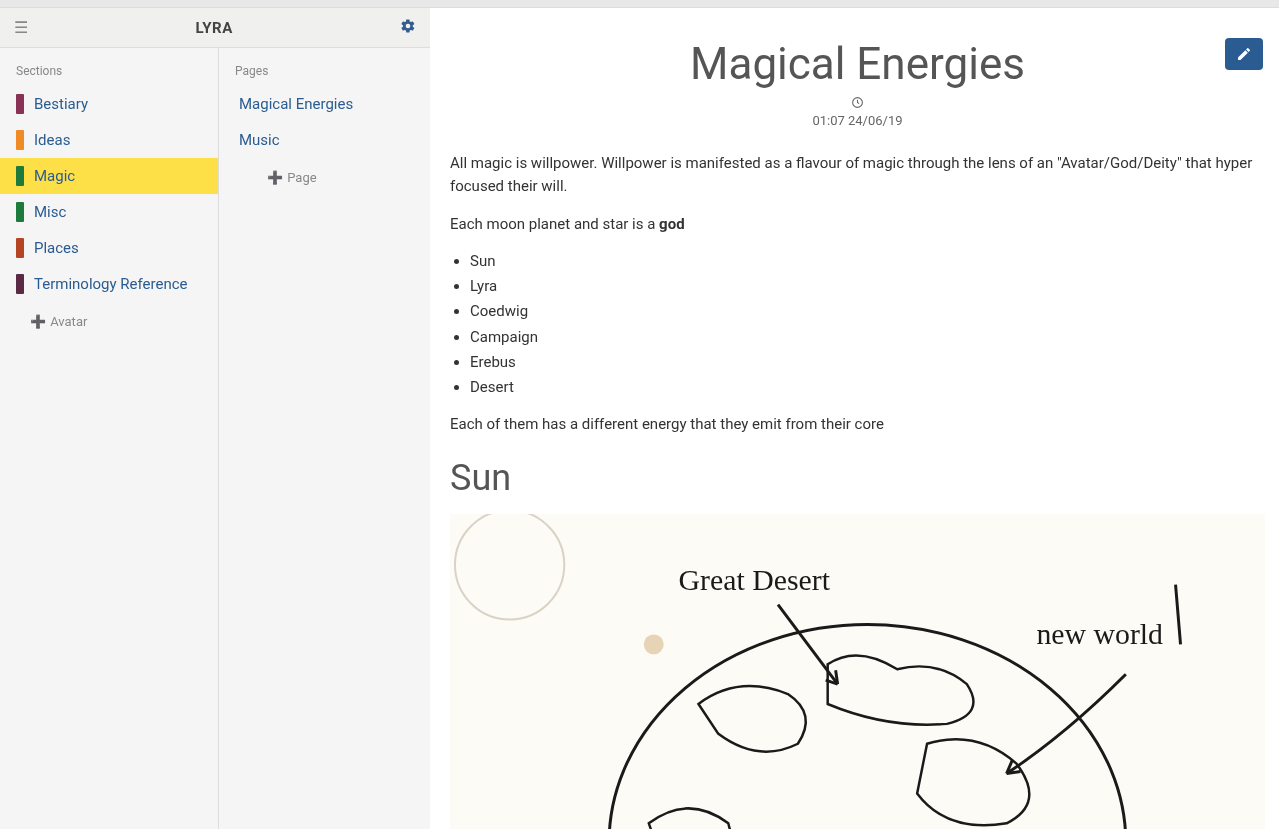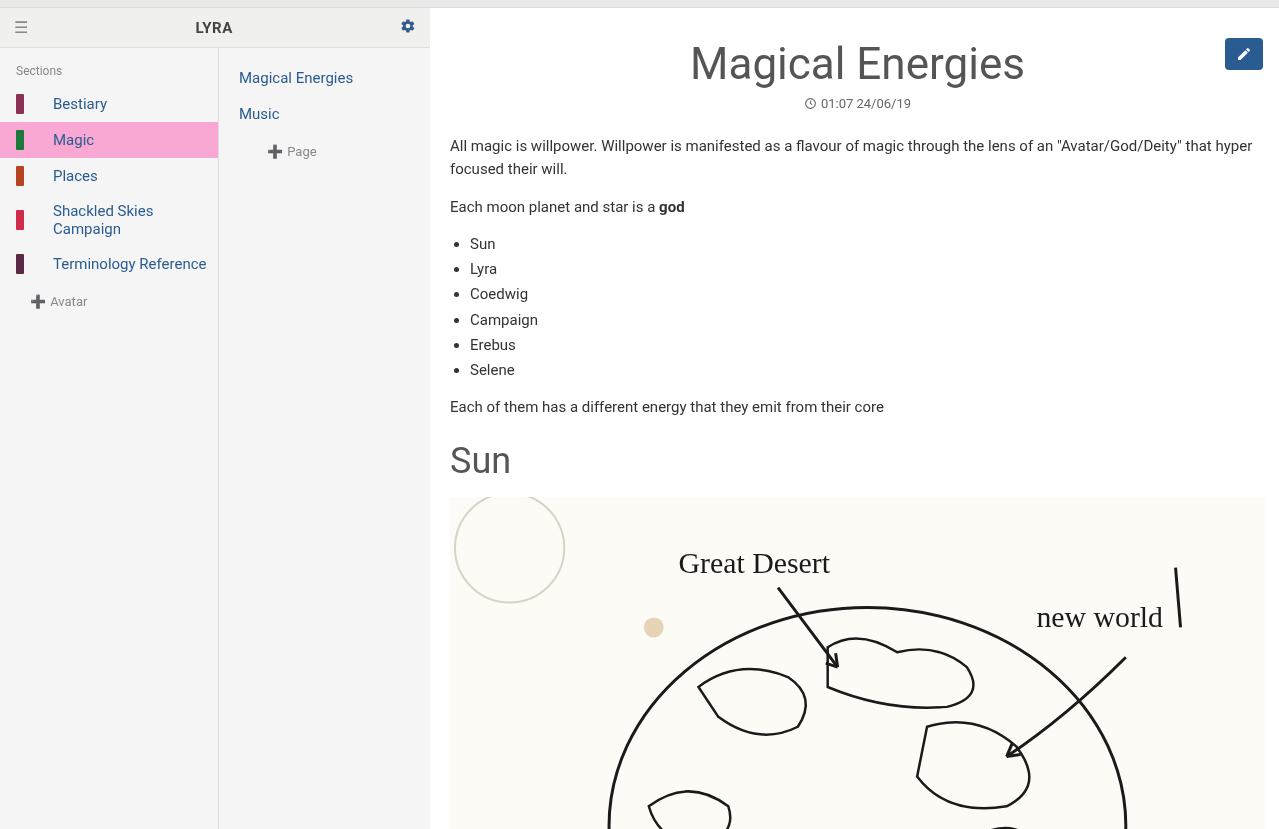--- a/index.html
+++ b/index.html
@@ -233,6 +233,7 @@
         </div>
       </div>
       <div class="pages-col">
+        <div class="col-label">Pages</div>
         <div id="pages-list">
             <div class="page-item">Magical Energies</div>
             <div class="page-item">Music</div>

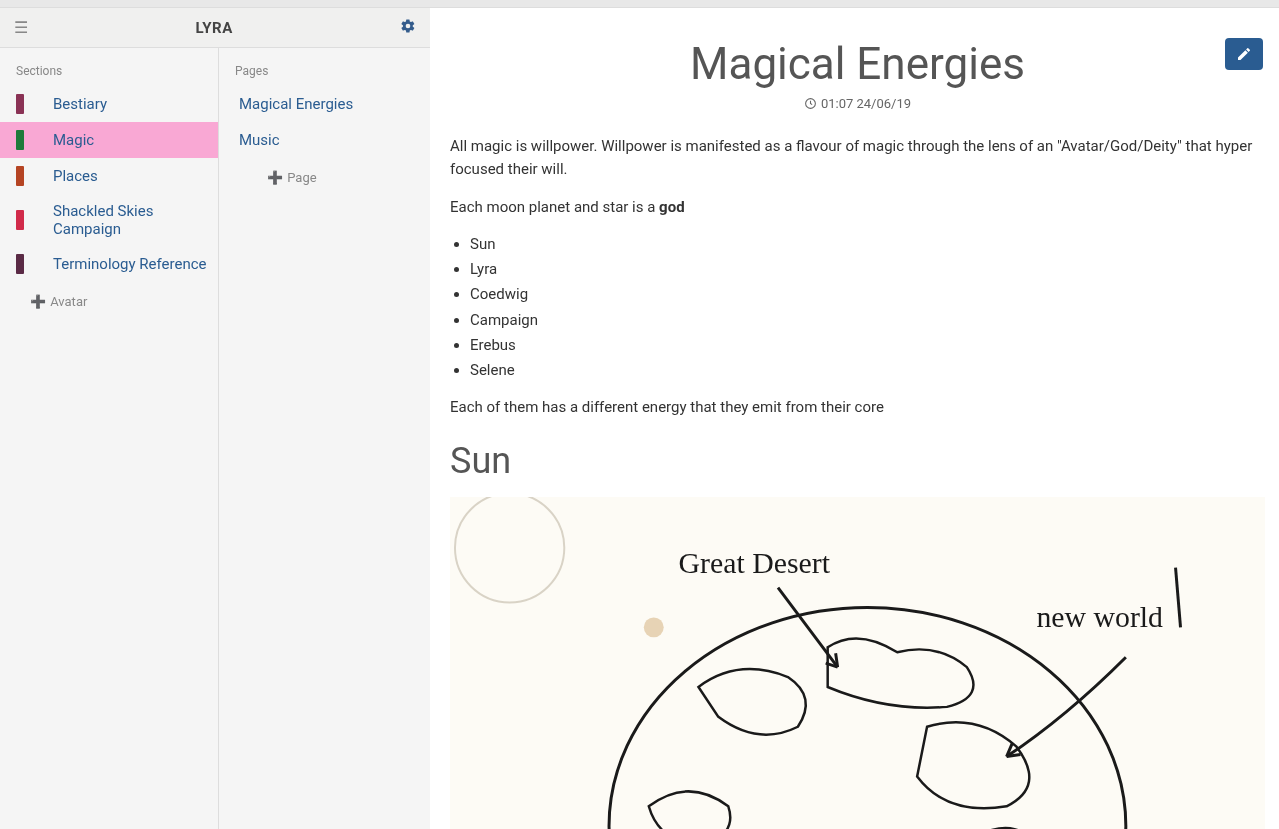--- a/index.html
+++ b/index.html
@@ -78,7 +78,6 @@
       cursor: pointer;
       font-size: 15px;
       color: #2a5c91;
-      gap: 19px;
     }
     .section-item .swatch {
       width: 8px;

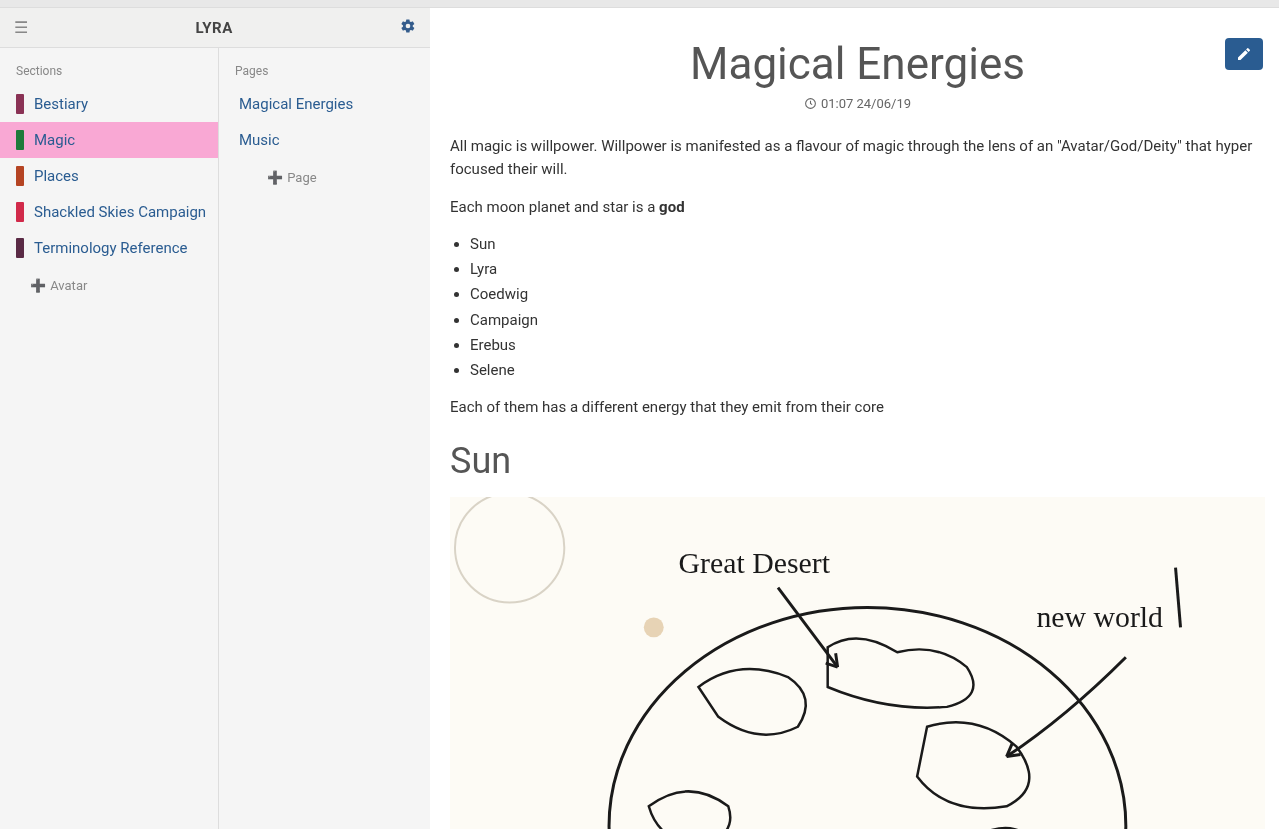--- a/index.html
+++ b/index.html
@@ -150,6 +150,7 @@
       align-items: center;
       justify-content: center;
       gap: 4px;
+      flex-direction: column;
     }
     .clock-icon {
       display: inline-flex;

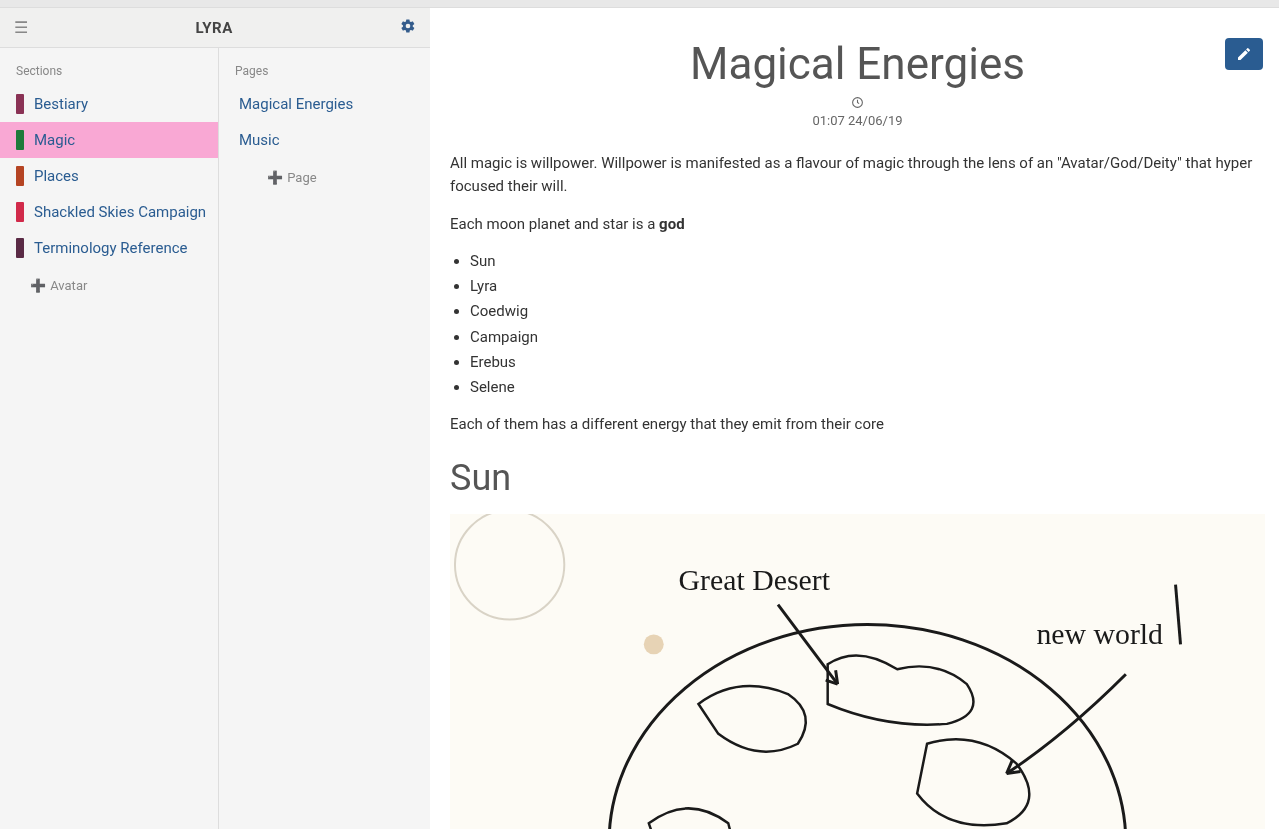--- a/index.html
+++ b/index.html
@@ -209,6 +209,10 @@
             <div class="section-item">
               <span class="swatch" style="background: rgb(138, 50, 85);"></span>
               <span>Bestiary</span>
+            </div>
+            <div class="section-item">
+              <span class="swatch" style="background: rgb(240, 138, 36);"></span>
+              <span>Ideas</span>
             </div>
             <div class="section-item active">
               <span class="swatch" style="background: rgb(30, 122, 58);"></span>

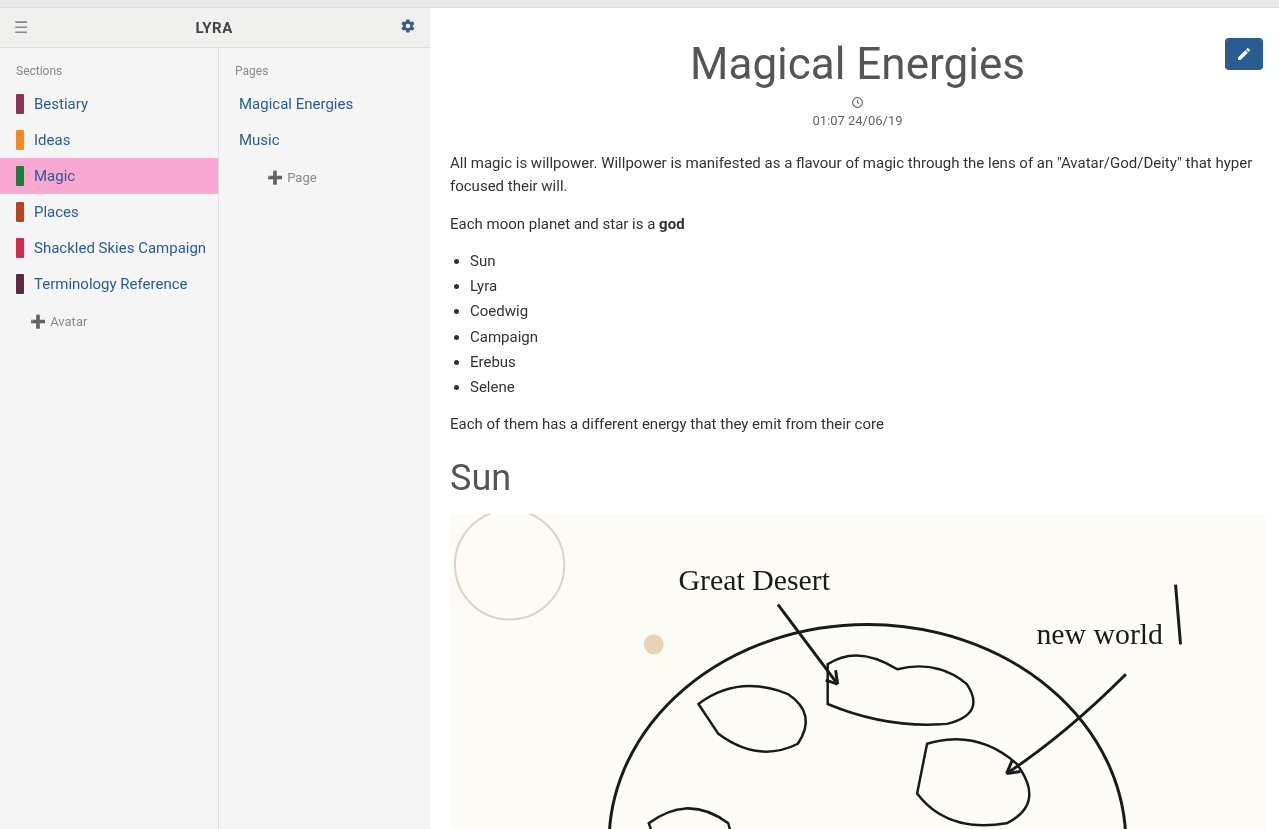--- a/index.html
+++ b/index.html
@@ -87,7 +87,7 @@
       flex-shrink: 0;
     }
     .section-item.active {
-      background: #f9a8d4;
+      background: #fde047;
     }
     .page-item {
       padding: 9px 14px 9px 20px;

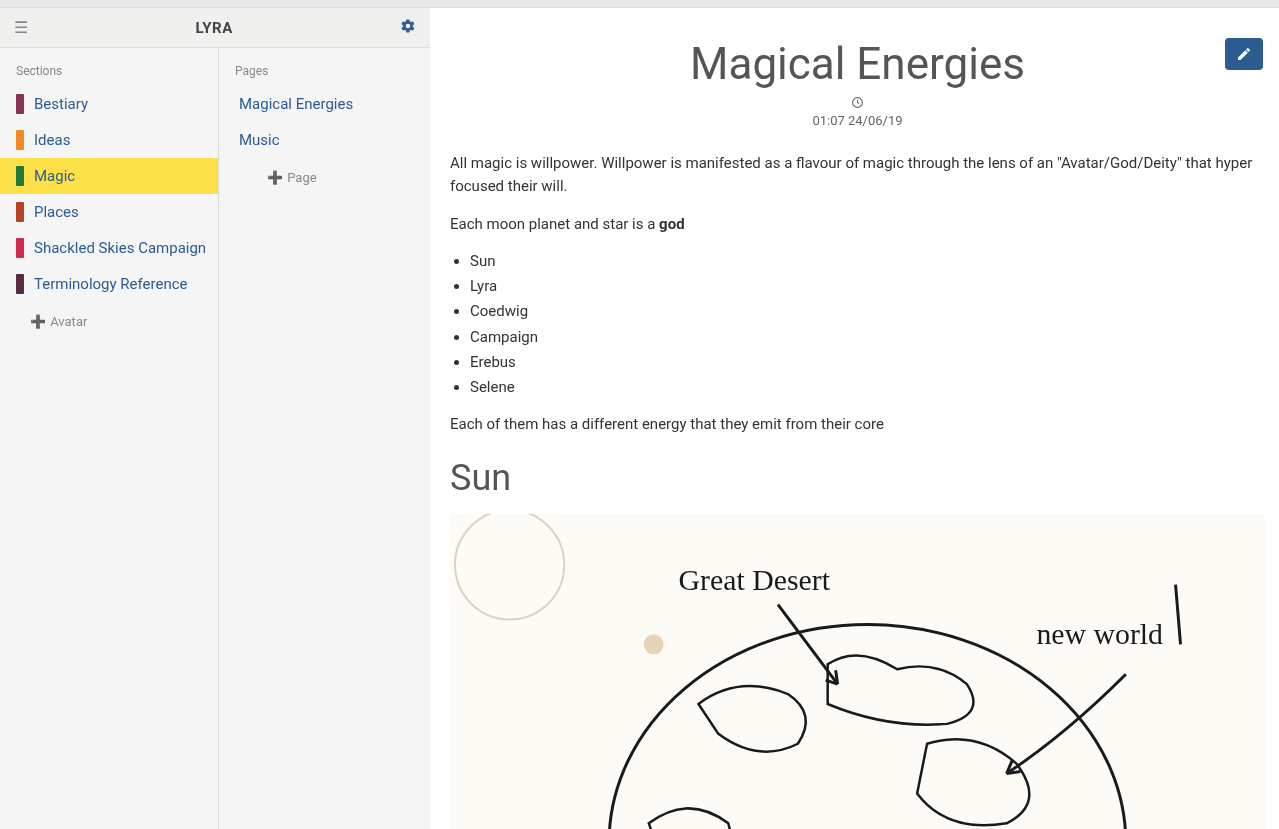--- a/index.html
+++ b/index.html
@@ -217,6 +217,10 @@
             <div class="section-item active">
               <span class="swatch" style="background: rgb(30, 122, 58);"></span>
               <span>Magic</span>
+            </div>
+            <div class="section-item">
+              <span class="swatch" style="background: rgb(30, 122, 58);"></span>
+              <span>Misc</span>
             </div>
             <div class="section-item">
               <span class="swatch" style="background: rgb(181, 68, 35);"></span>

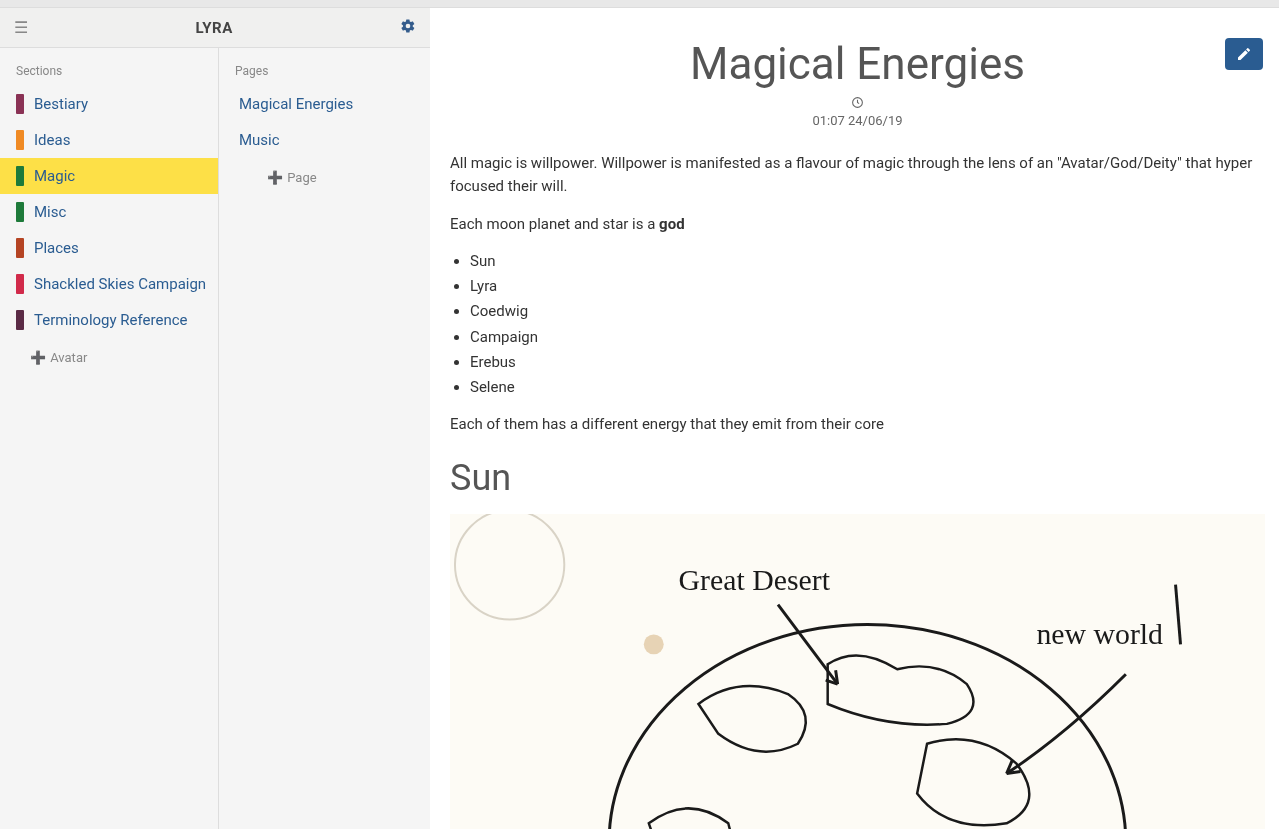--- a/index.html
+++ b/index.html
@@ -225,10 +225,6 @@
             <div class="section-item">
               <span class="swatch" style="background: rgb(181, 68, 35);"></span>
               <span>Places</span>
-            </div>
-            <div class="section-item">
-              <span class="swatch" style="background: rgb(209, 42, 74);"></span>
-              <span>Shackled Skies Campaign</span>
             </div>
             <div class="section-item">
               <span class="swatch" style="background: rgb(90, 42, 69);"></span>

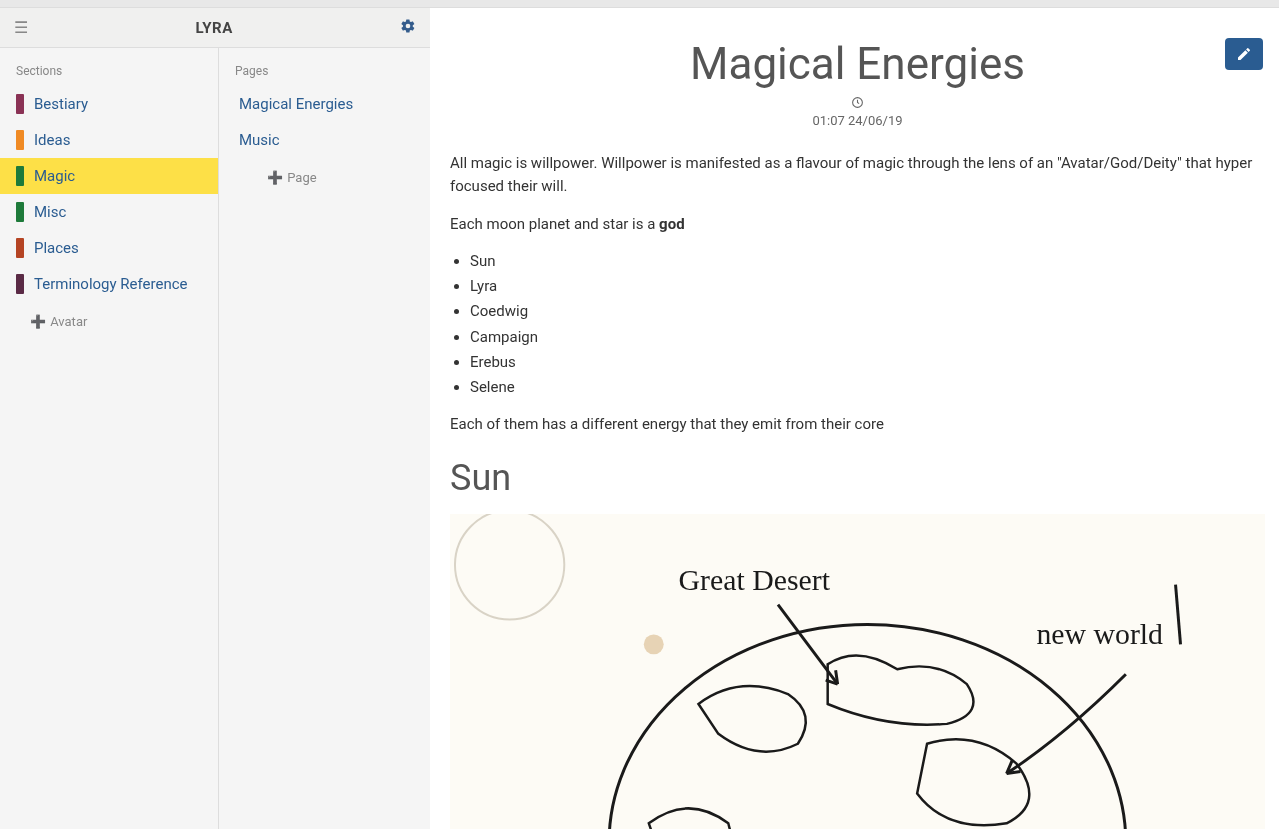--- a/index.html
+++ b/index.html
@@ -279,7 +279,7 @@
           <li>Coedwig</li>
           <li>Campaign</li>
           <li>Erebus</li>
-          <li>Selene</li>
+          <li>Desert</li>
         </ul>
       <p>Each of them has a different energy that they emit from their core</p>
       <h2>Sun</h2>

